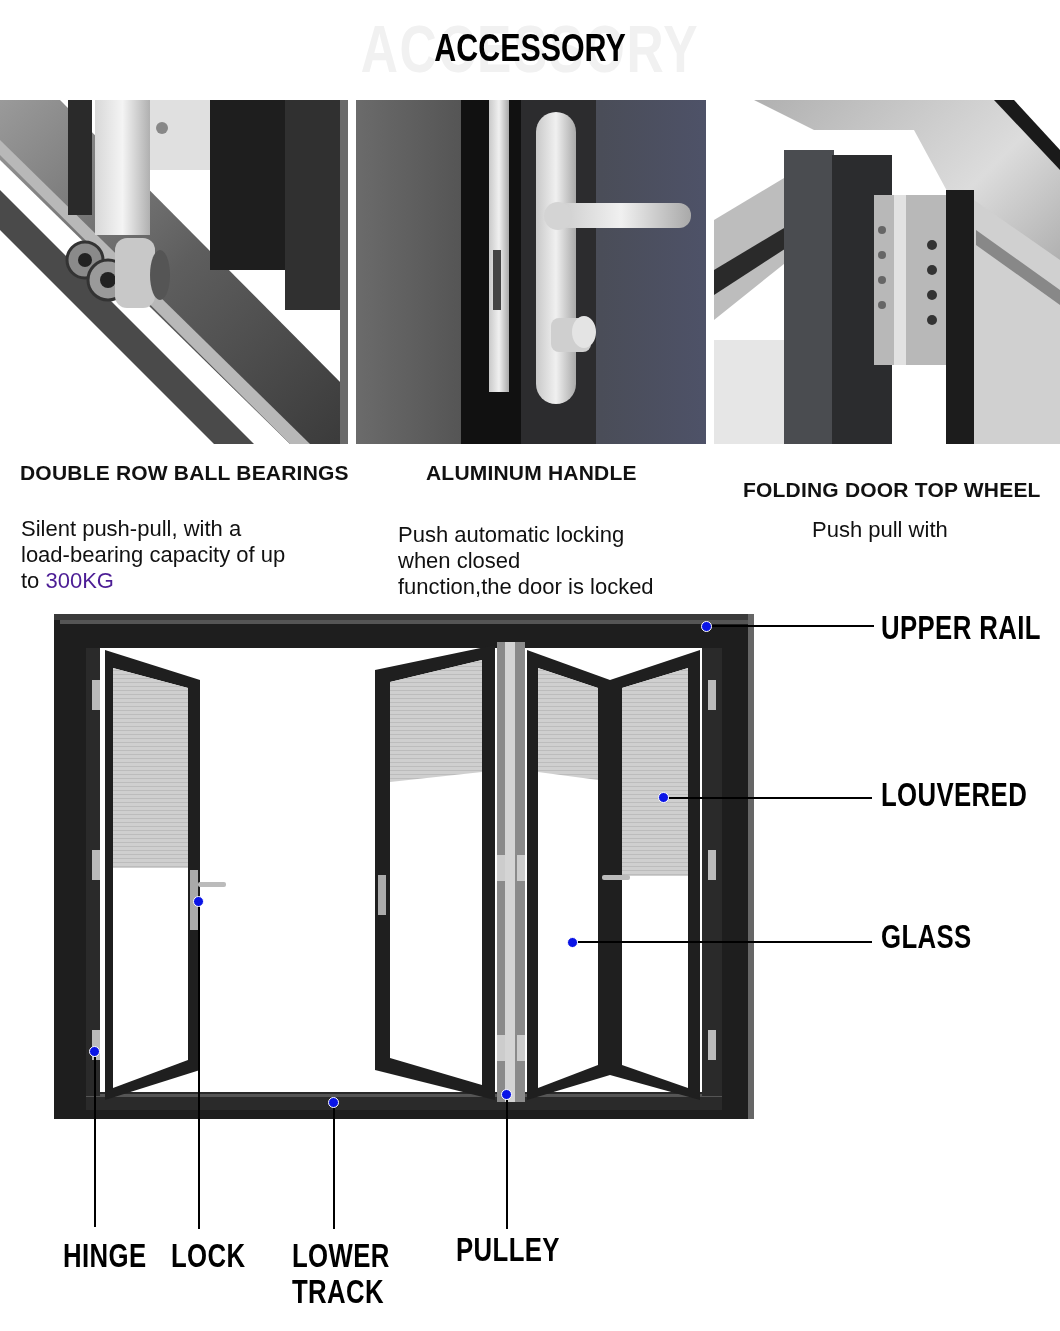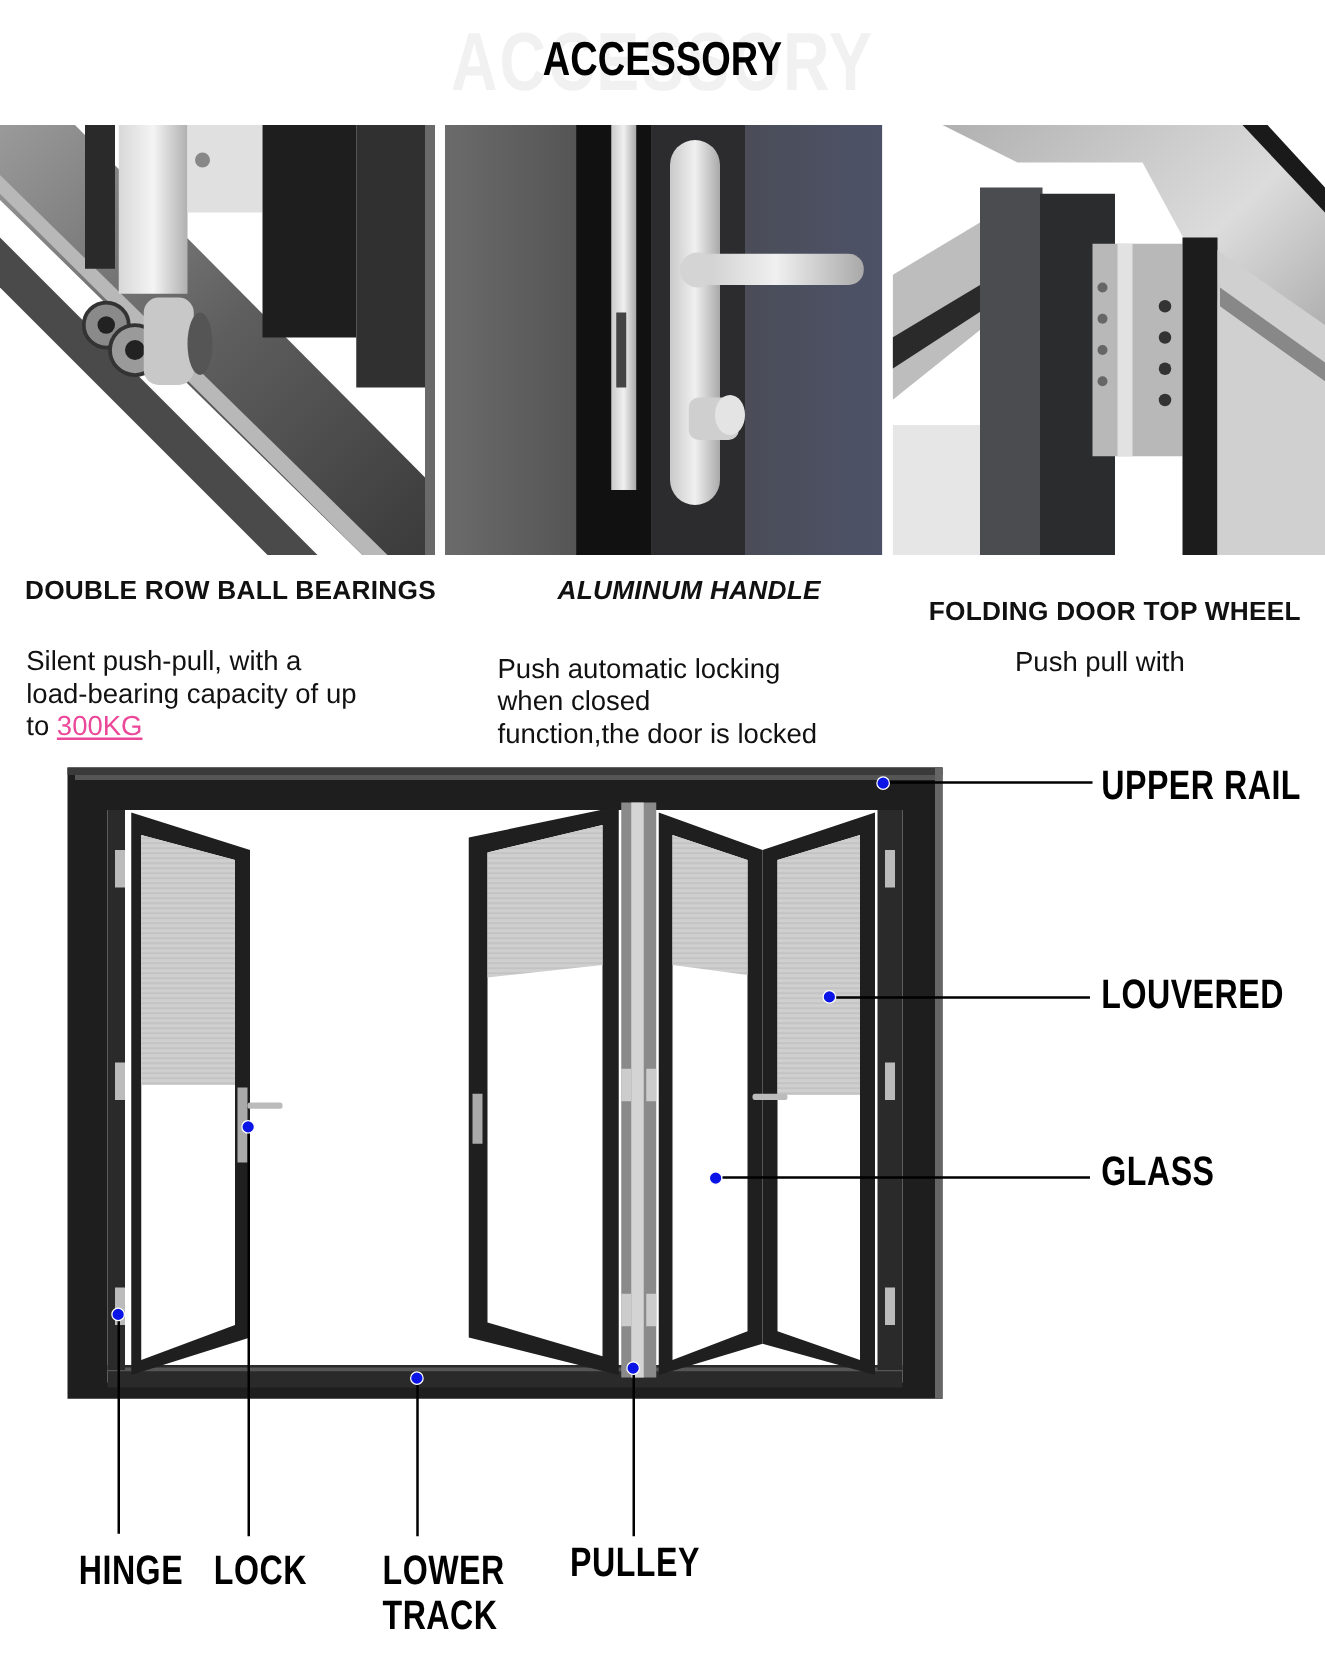--- a/index.html
+++ b/index.html
@@ -134,7 +134,7 @@
   <div><span>to </span><span class="red">300KG</span></div>
 </div>
 
-<div class="abs cap-title" style="left:446px;top:461px;font-style:italic;">ALUMINUM HANDLE</div>
+<div class="abs cap-title" style="left:426px;top:461px;">ALUMINUM HANDLE</div>
 <div class="abs cap-body" style="left:398px;top:496px;">
   <div>Push automatic locking</div>
   <div>when closed</div>

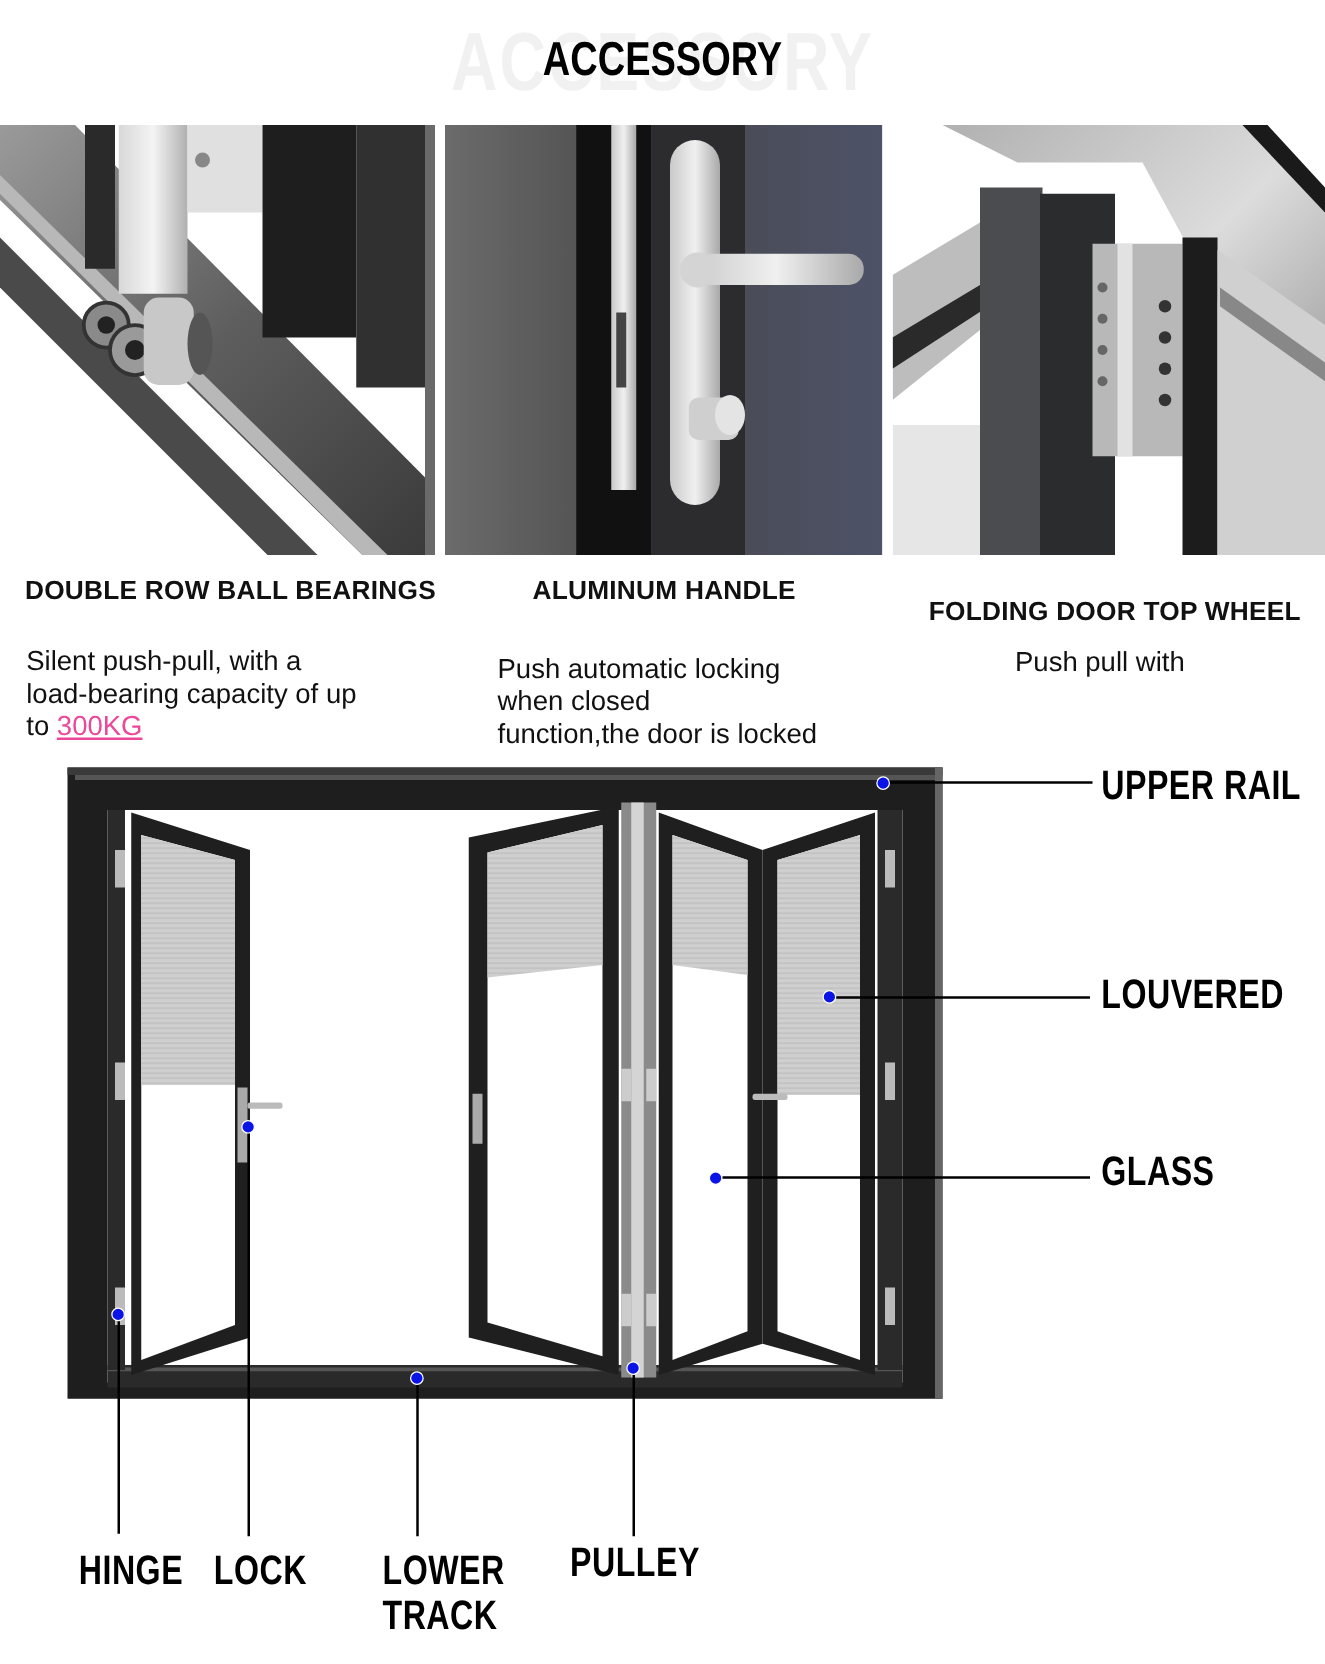--- a/index.html
+++ b/index.html
@@ -17,7 +17,7 @@
   
   .cap-title { font-weight: 700; font-size: 21px; color: #111; white-space: nowrap; letter-spacing: 0.2px; }
   .cap-body { font-size: 22px; color: #111; line-height: 26px; margin-top: 26px; }
-  .red { color: #ec4899; text-decoration: underline; }
+  .red { color: #4c1d95; }
 
   
   .label { font-family: "Liberation Sans", sans-serif; font-weight: 700; font-size: 33px; color: #000; transform: scaleX(0.78); transform-origin: left center; white-space: nowrap; line-height: 36px; letter-spacing: 0.5px; }

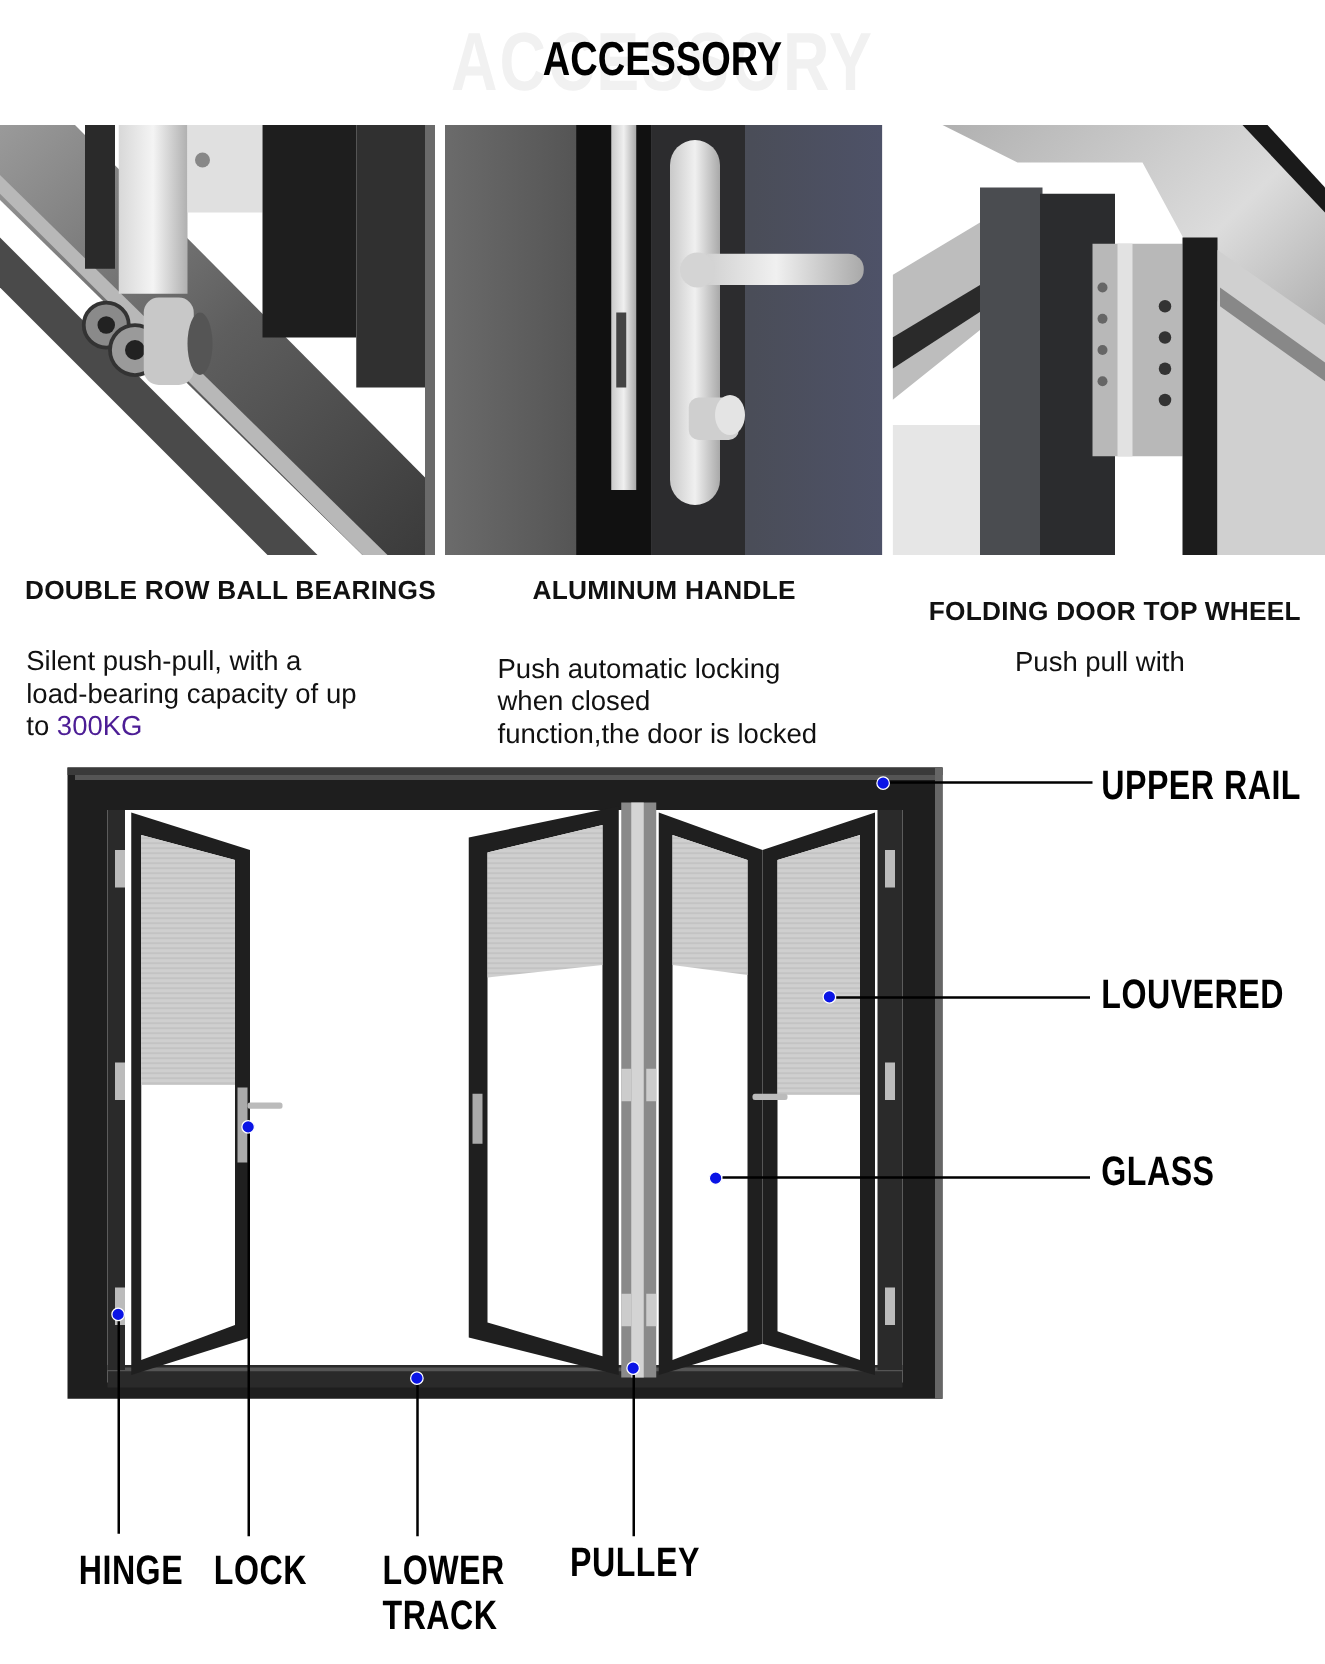--- a/index.html
+++ b/index.html
@@ -223,7 +223,7 @@
 
 <div class="abs dot" style="left:328px;top:1097px;"></div>
 <div class="abs vline" style="left:333px;top:1108px;height:121px;"></div>
-<div class="abs" style="left:306px;top:1238px;">
+<div class="abs" style="left:292px;top:1238px;">
   <div class="label" style="position:relative;">LOWER</div>
   <div class="label" style="position:relative;">TRACK</div>
 </div>

